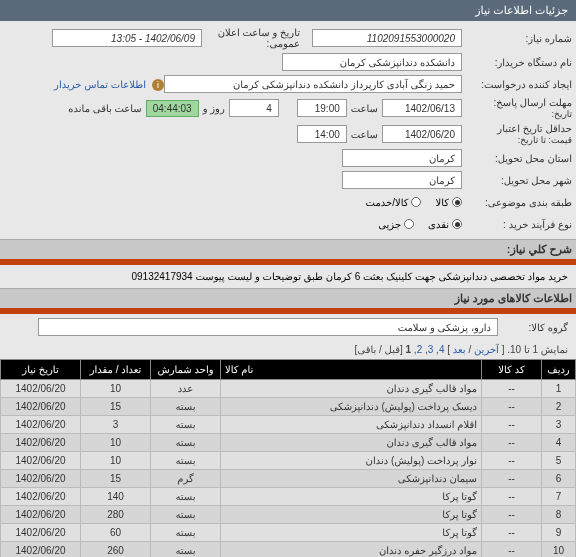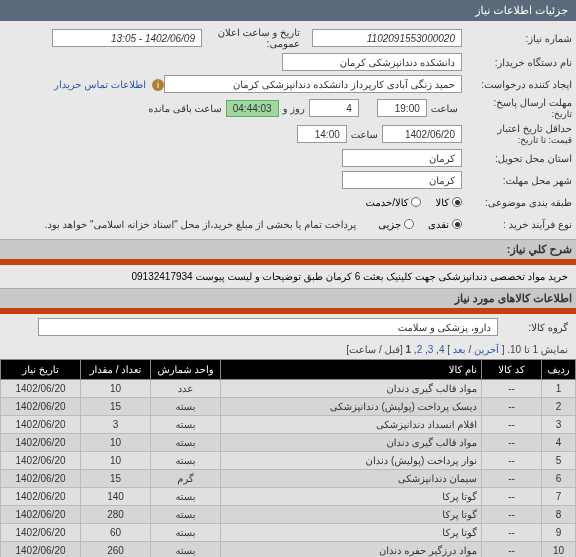--- a/index.html
+++ b/index.html
@@ -71,6 +71,7 @@
 
   <div class="row">
     <span class="label"><span>مهلت ارسال پاسخ:</span><br><span style="font-size:9px">تاریخ:</span></span>
+    <span class="value-box w80">1402/06/13</span>
     <span class="mini-label">ساعت</span>
     <span class="value-box w50">19:00</span>
     <span style="width:18px"></span>

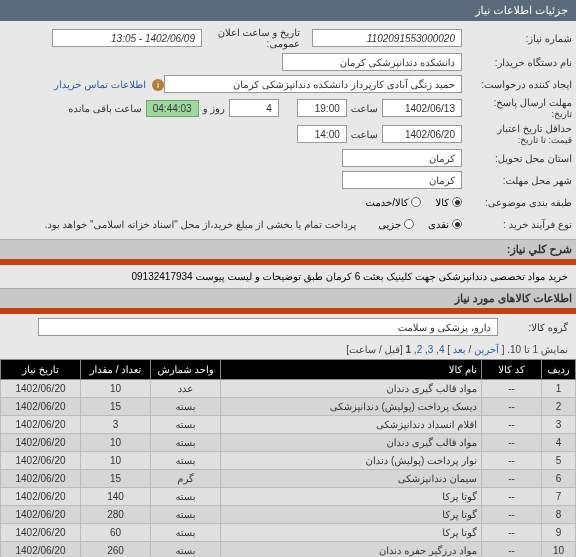--- a/index.html
+++ b/index.html
@@ -94,7 +94,7 @@
   </div>
 
   <div class="row">
-    <span class="label">شهر محل مهلت:</span>
+    <span class="label">شهر محل تحویل:</span>
     <span class="value-box w120">کرمان</span>
   </div>
 

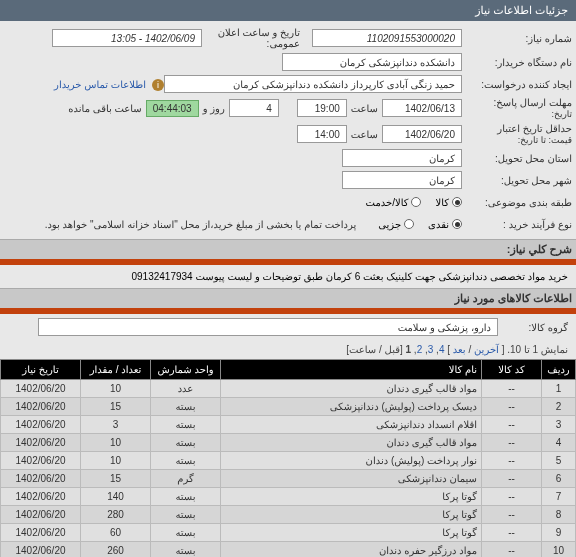--- a/index.html
+++ b/index.html
@@ -127,7 +127,6 @@
         <span class="radio-circle"></span>
         <span>جزیی</span>
       </span>
-      <span style="font-size:10px;color:#333;padding-right:8px">پرداخت تمام یا بخشی از مبلغ خرید،از محل "اسناد خزانه اسلامی" خواهد بود.</span>
     </span>
   </div>
 

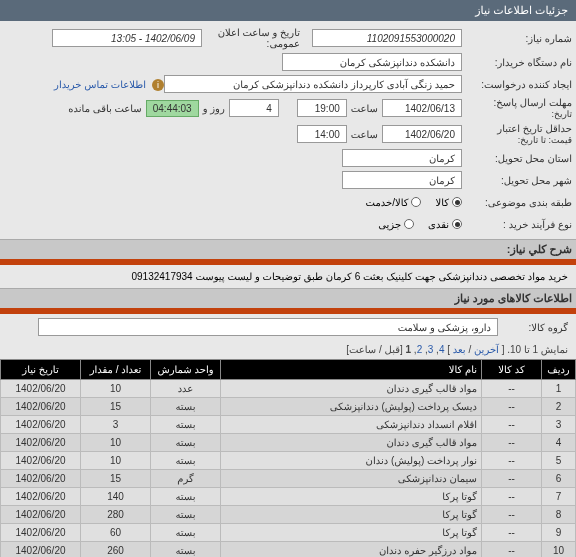--- a/index.html
+++ b/index.html
@@ -143,7 +143,7 @@
 </div>
 
 <div class="pager">
-  <span>نمایش 1 تا 10. [ </span><a>آخرین</a><span> / </span><a>بعد</a><span> ] </span><a>4</a><span>, </span><a>3</a><span>, </span><a>2</a><span>, </span><span style="font-weight:bold">1</span><span> [قبل / ساعت]</span>
+  <span>نمایش 1 تا 10. [ </span><a>آخرین</a><span> / </span><a>بعد</a><span> ] </span><a>4</a><span>, </span><a>3</a><span>, </span><a>2</a><span>, </span><span style="font-weight:bold">1</span><span> [قبل / باقی]</span>
 </div>
 
 <table class="table">

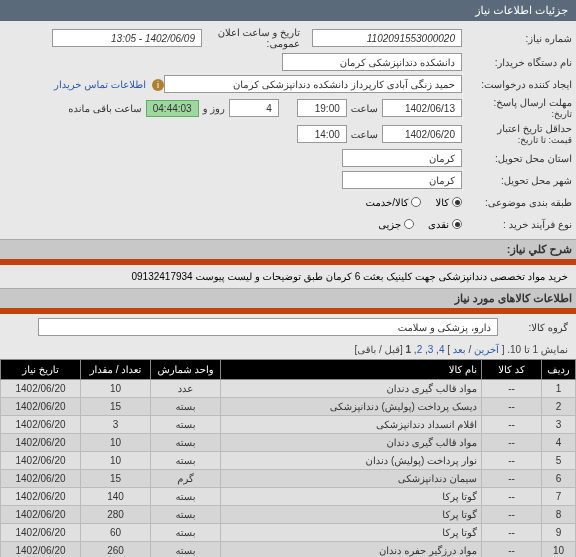--- a/index.html
+++ b/index.html
@@ -33,7 +33,7 @@
 .table tr:nth-child(even) td { background: #d6d6d6; }
 .col-row { width: 34px; }
 .col-code { width: 60px; }
-.col-name { width: auto; text-align: right; }
+.col-name { width: auto; text-align: left; }
 .col-unit { width: 70px; }
 .col-qty { width: 70px; }
 .col-date { width: 80px; }

